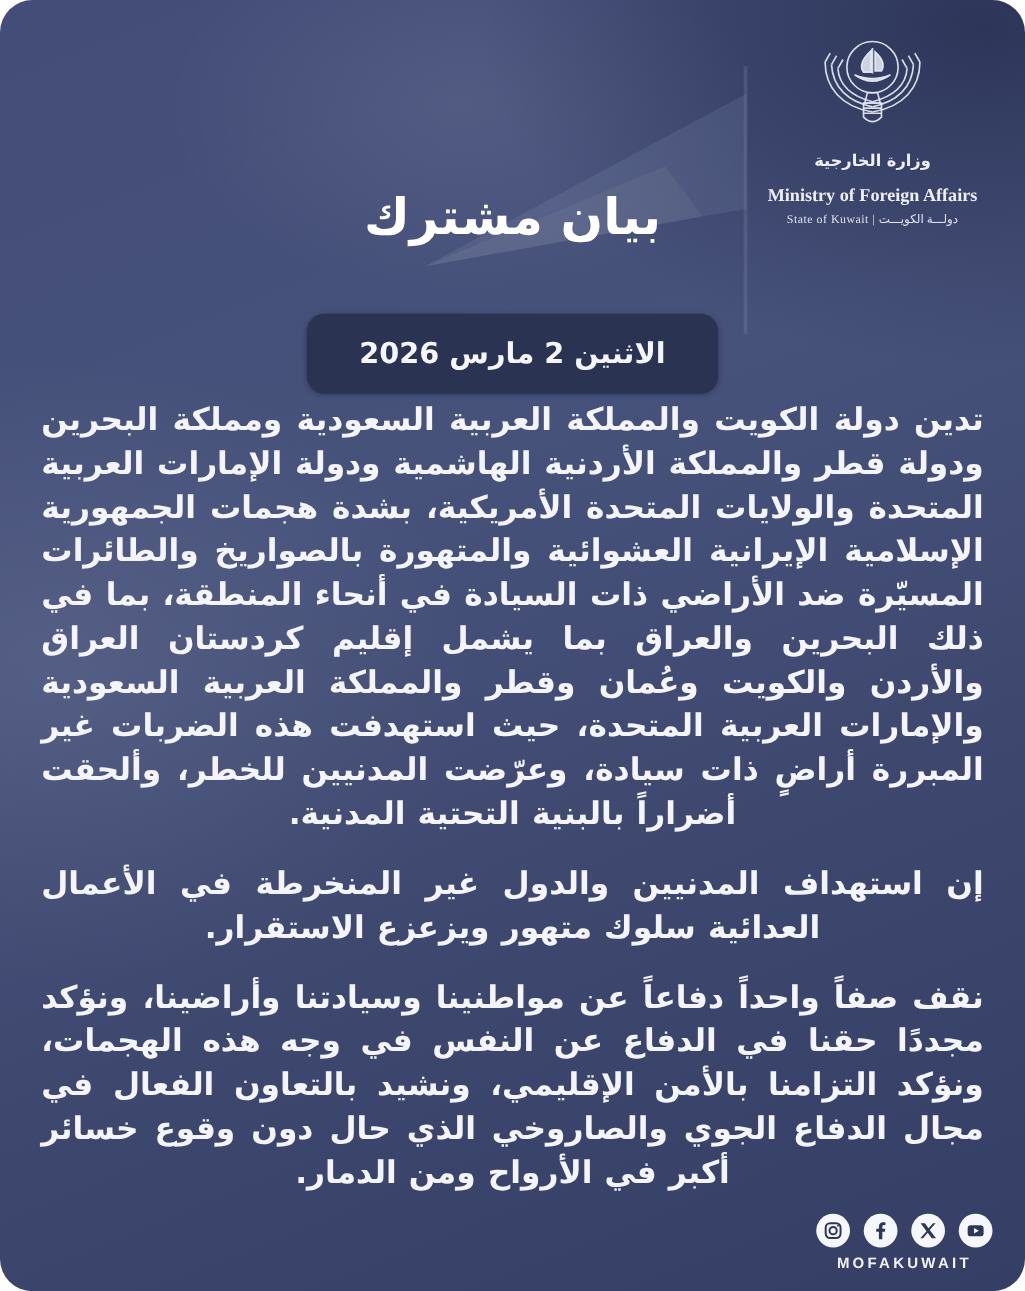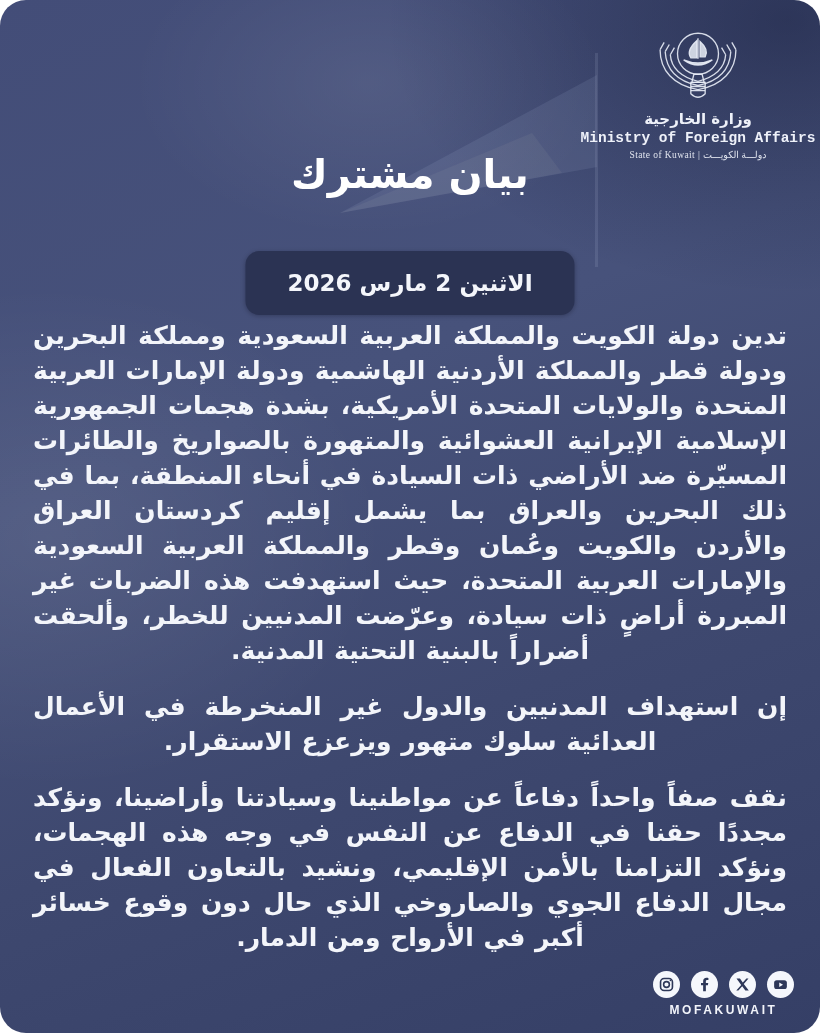--- a/index.html
+++ b/index.html
@@ -16,7 +16,7 @@
   .flag-mark{position:absolute;left:300px;top:45px;opacity:.55;pointer-events:none;}
   
   .logo-block{position:absolute;top:24px;right:22px;width:200px;display:flex;flex-direction:column;align-items:center;color:#eef1f9;}
-  .brand-ar{font-size:15px;font-weight:bold;margin-top:4px;direction:rtl;}
+  .brand-ar{font-size:13px;font-weight:bold;margin-top:16px;direction:rtl;}
   .brand-en{font-family:Liberation Mono, monospace;font-weight:bold;font-size:14.5px;margin-top:2px;white-space:nowrap;}
   .brand-state{font-family:"Liberation Serif",serif;font-size:9.5px;margin-top:3px;letter-spacing:.4px;opacity:.92;white-space:nowrap;text-align:center;}
   

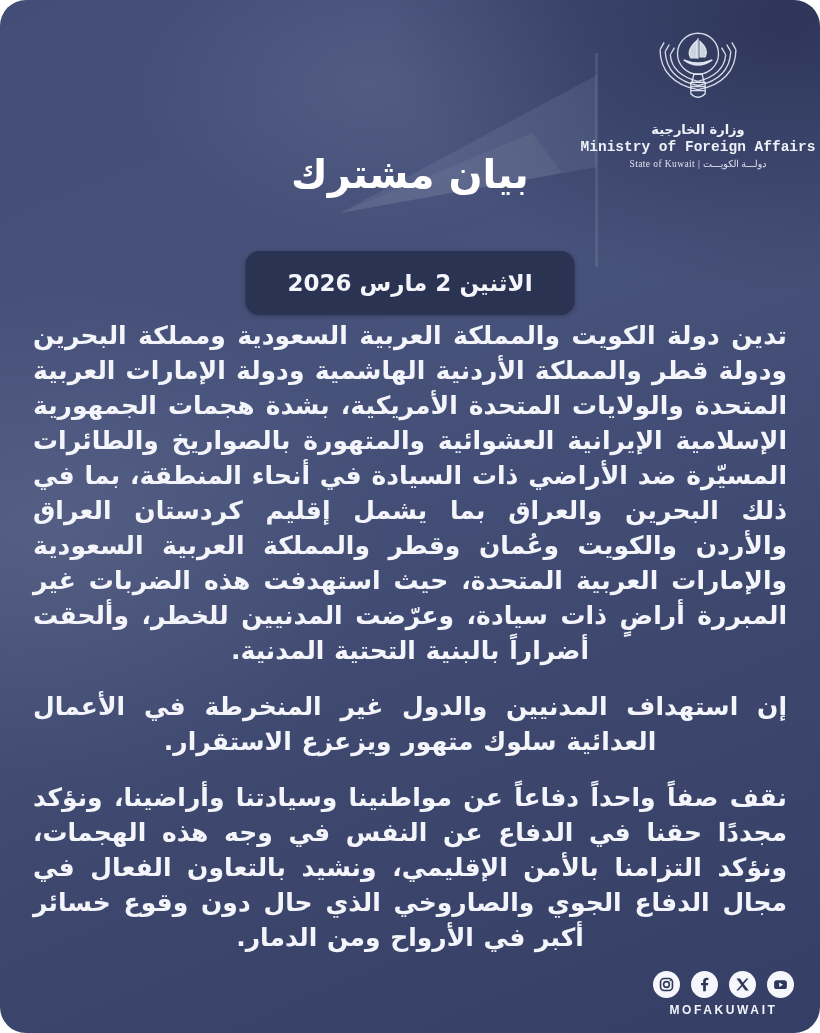--- a/index.html
+++ b/index.html
@@ -17,7 +17,7 @@
   
   .logo-block{position:absolute;top:24px;right:22px;width:200px;display:flex;flex-direction:column;align-items:center;color:#eef1f9;}
   .brand-ar{font-size:13px;font-weight:bold;margin-top:16px;direction:rtl;}
-  .brand-en{font-family:Liberation Mono, monospace;font-weight:bold;font-size:14.5px;margin-top:2px;white-space:nowrap;}
+  .brand-en{font-family:Liberation Serif, serif;font-weight:bold;font-size:14.5px;margin-top:12px;white-space:nowrap;}
   .brand-state{font-family:"Liberation Serif",serif;font-size:9.5px;margin-top:3px;letter-spacing:.4px;opacity:.92;white-space:nowrap;text-align:center;}
   
   .title{position:absolute;top:148px;left:0;width:100%;text-align:center;color:#ffffff;

